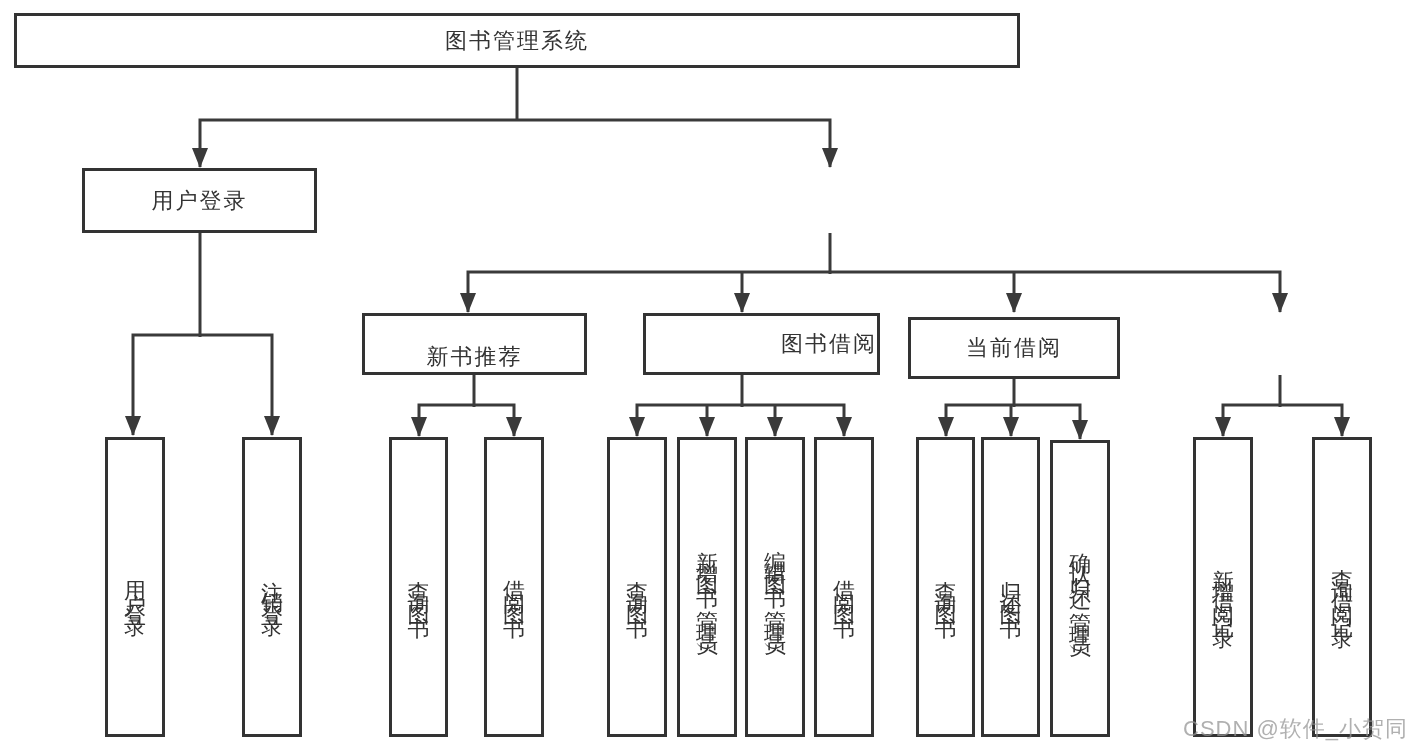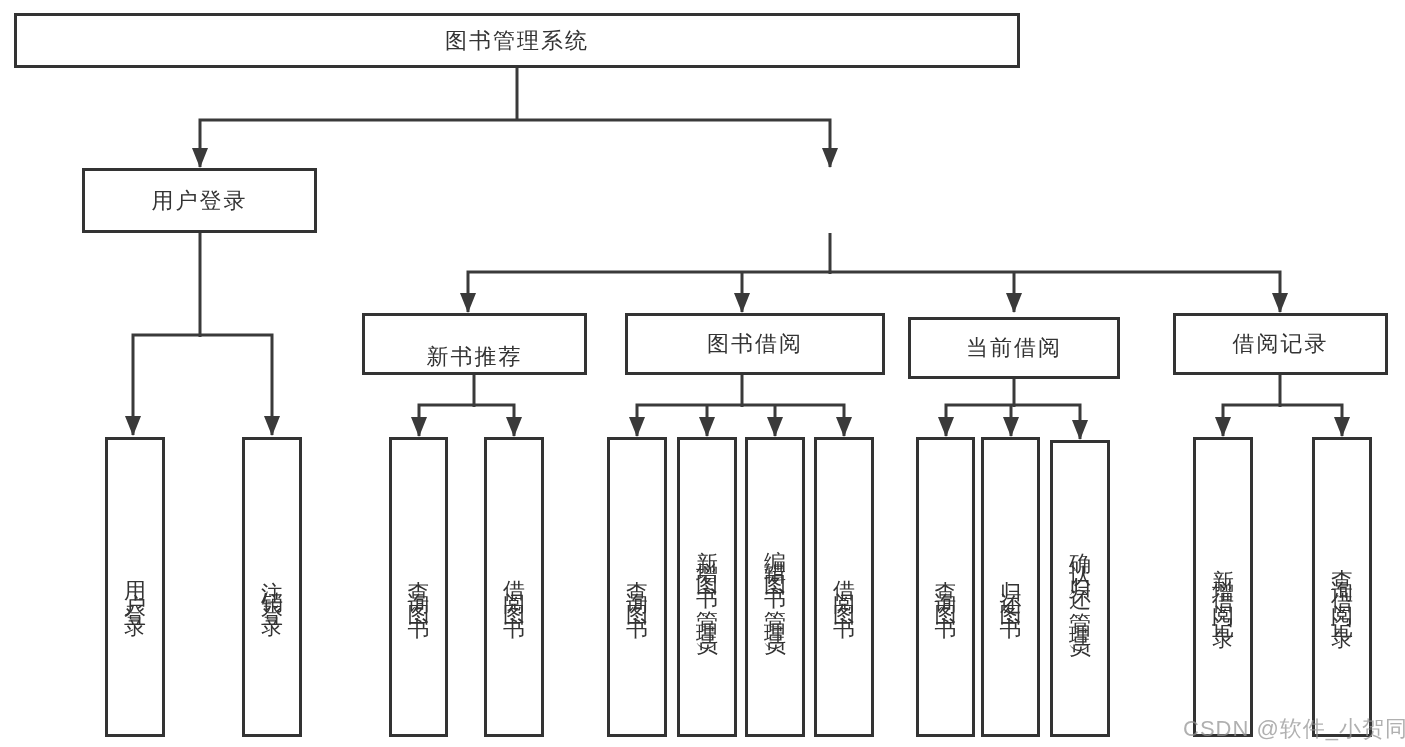--- a/index.html
+++ b/index.html
@@ -118,7 +118,7 @@
   <div class="box" style="left:362px; top:313px; width:225px; height:62px;align-items:flex-end;">
     <span>新书推荐</span>
   </div>
-  <div class="box" style="left:625px; top:313px; width:260px; height:62px;">
+  <div class="box" style="left:643px; top:313px; width:237px; height:62px;justify-content:flex-end;">
     <span>图书借阅</span>
   </div>
   <div class="box" style="left:908px; top:317px; width:212px; height:62px;">

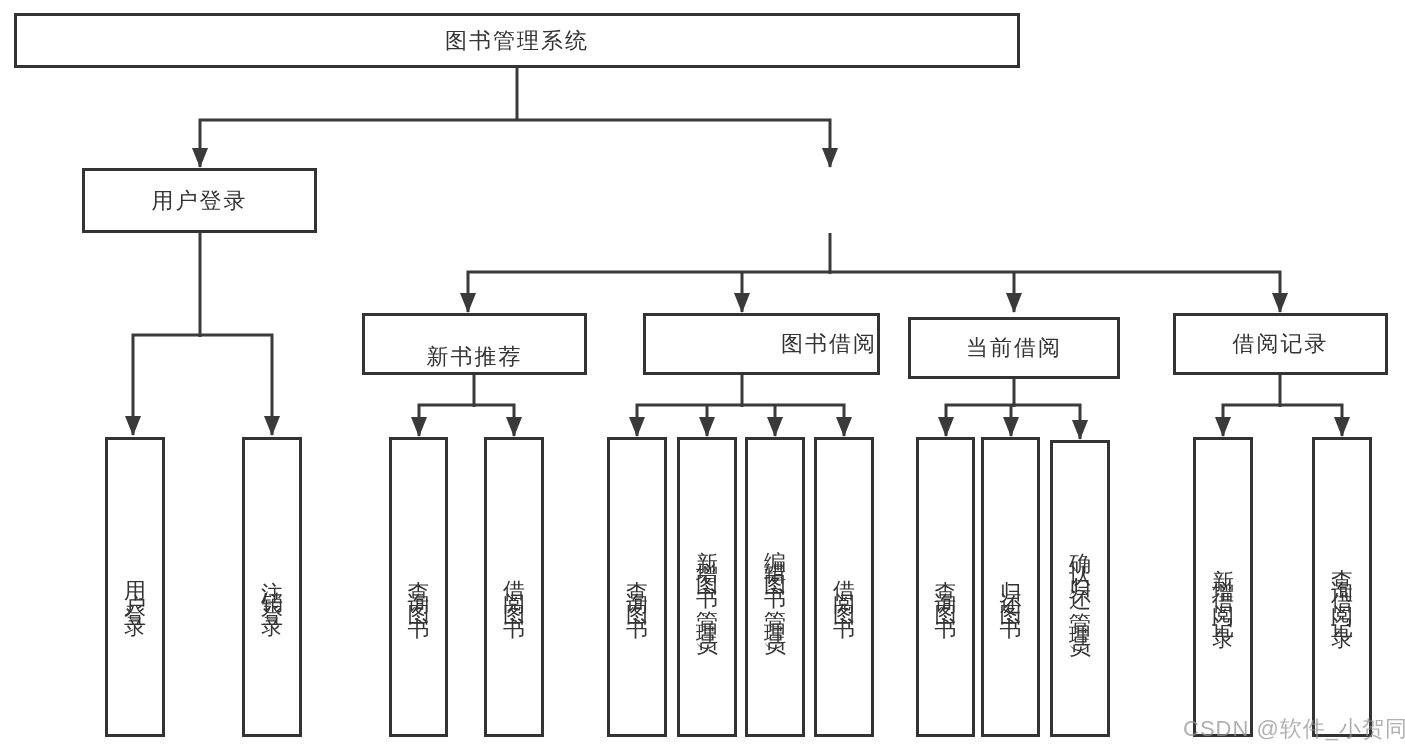--- a/index.html
+++ b/index.html
@@ -124,9 +124,6 @@
   <div class="box" style="left:908px; top:317px; width:212px; height:62px;">
     <span>当前借阅</span>
   </div>
-  <div class="box" style="left:1173px; top:313px; width:215px; height:62px;">
-    <span>借阅记录</span>
-  </div>
 
   <div class="box vbox" style="left:105px; top:437px; width:60px; height:300px;">
     <span class="vtext">用户登录</span>

